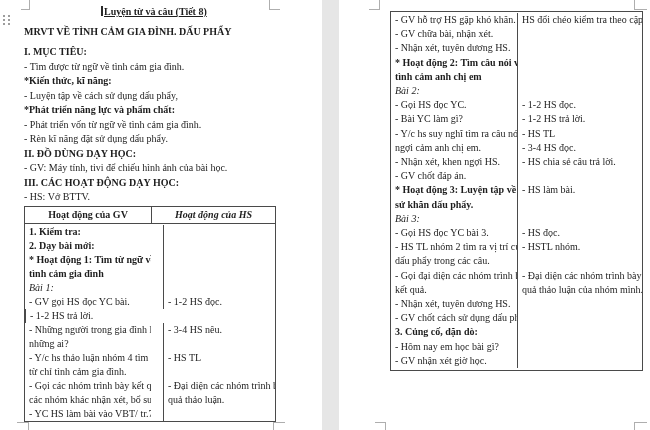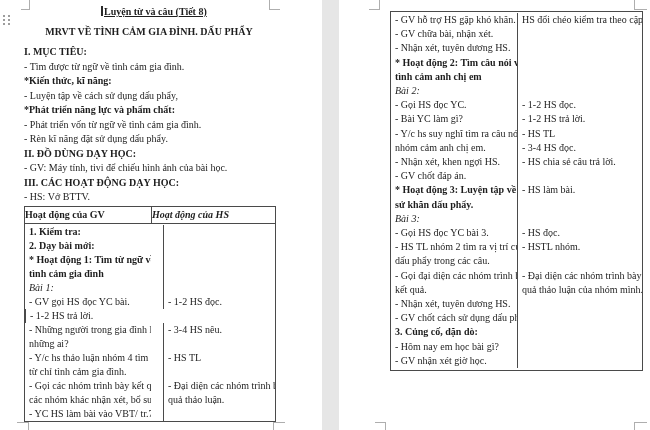--- a/index.html
+++ b/index.html
@@ -25,7 +25,7 @@
   .title1{position:absolute;left:101px;top:5px;font-size:10px;font-weight:bold;white-space:nowrap;}
   .title1 .t{text-decoration:underline;}
   .caret{display:inline-block;width:2px;height:10px;background:#2a2a2a;vertical-align:-1px;margin-right:1px;}
-  .title2{position:absolute;left:24px;top:25px;width:250px;text-align:center;font-size:10px;font-weight:bold;white-space:nowrap;}
+  .title2{position:absolute;left:24px;top:25px;width:250px;text-align:left;font-size:10px;font-weight:bold;white-space:nowrap;}
   .intro{position:absolute;left:24px;top:45px;width:252px;font-size:10px;line-height:14.5px;}
   .line{white-space:nowrap;}
   .b{font-weight:bold;}

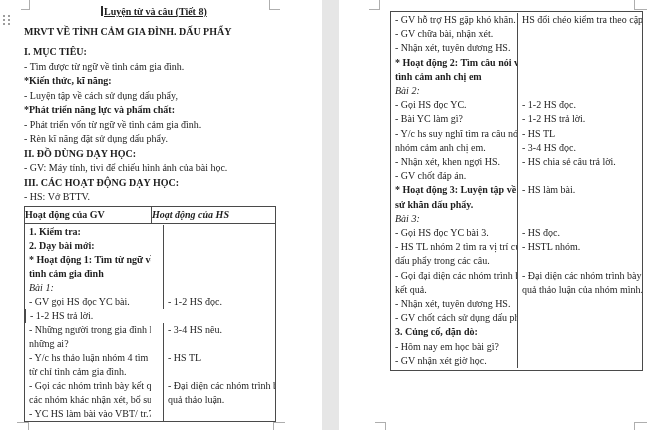--- a/index.html
+++ b/index.html
@@ -194,7 +194,7 @@
             <div class="cell hs">- HS TL</div>
           </div>
           <div class="trow">
-            <div class="cell gv">nhóm cảm anh chị em.</div>
+            <div class="cell gv">ngợi cảm anh chị em.</div>
             <div class="cell hs">- 3-4 HS đọc.</div>
           </div>
           <div class="trow">

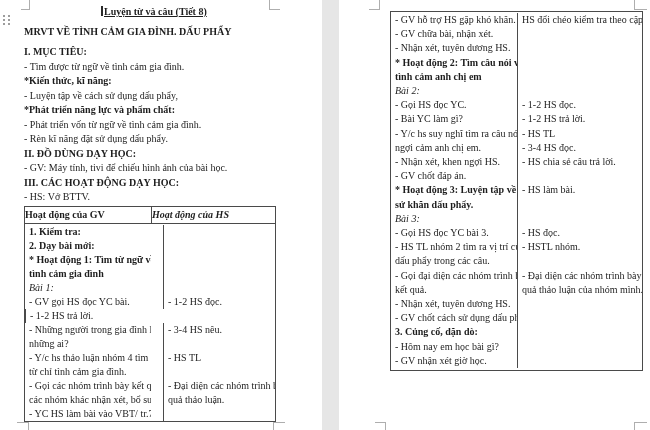--- a/index.html
+++ b/index.html
@@ -36,7 +36,7 @@
   .t1{left:24px;top:206px;width:250px;}
   .t2{left:382px;top:11px;width:251px;margin-left:8px;}
   .thead{display:grid;grid-template-columns:126px 1fr;border-bottom:1px solid #4a4a4a;
-         font-weight:bold;height:16px;line-height:16px;text-align:left;}
+         font-weight:bold;height:16px;line-height:16px;text-align:center;}
   .thead .hc2{border-left:1px solid #4a4a4a;font-style:italic;}
   .tbody{padding-top:1px;}
   .trow{display:grid;grid-template-columns:126px 1fr;}

